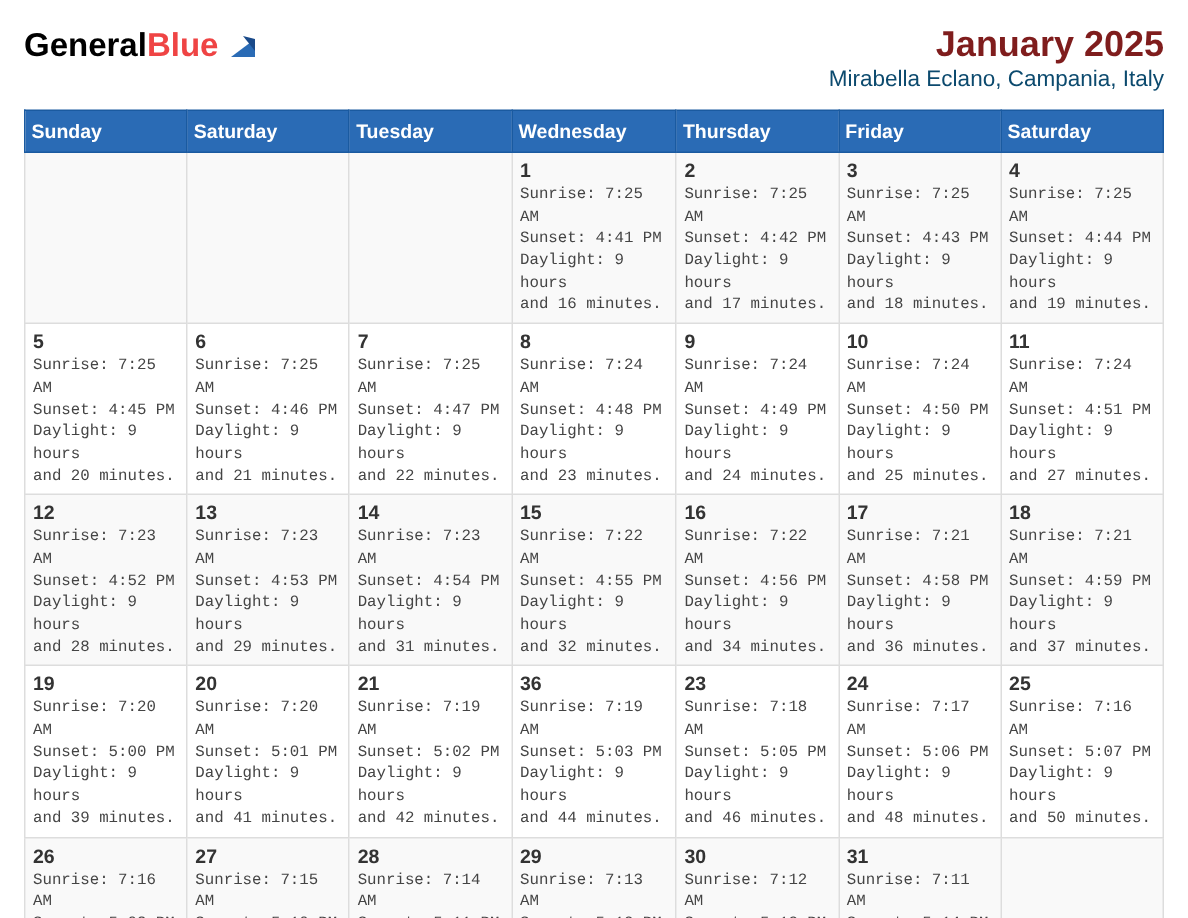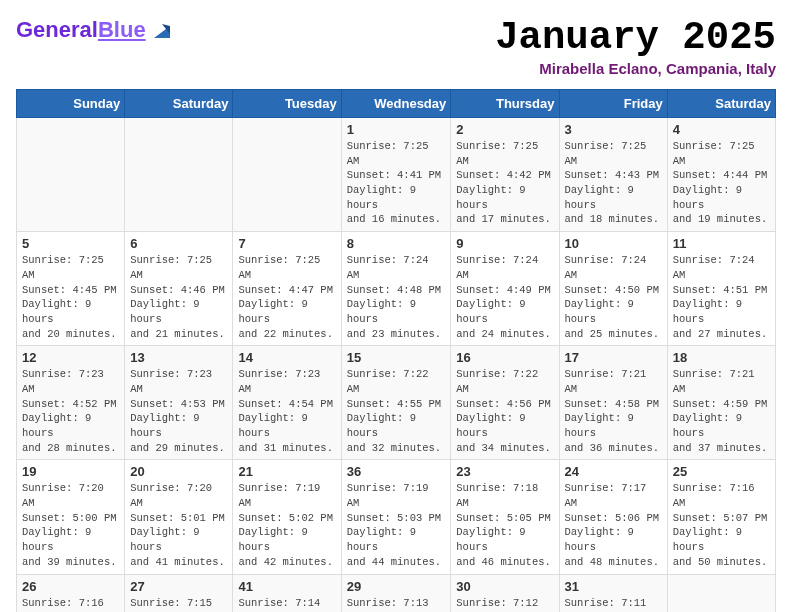--- a/index.html
+++ b/index.html
@@ -25,7 +25,7 @@
       font-weight: bold;
       line-height: 1.1;
     }
-    .logo-general { color: #6d28d9; }
+    .logo-general { color: #000000; }
     .logo-blue { color: #8b5cf6; text-decoration: underline; }
     .logo-icon {
       width: 28px;

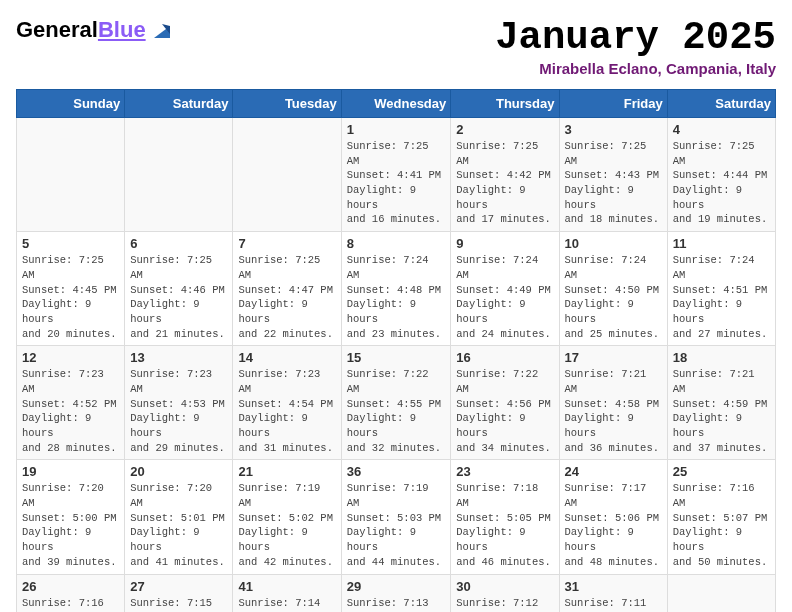--- a/index.html
+++ b/index.html
@@ -26,7 +26,7 @@
       line-height: 1.1;
     }
     .logo-general { color: #000000; }
-    .logo-blue { color: #8b5cf6; text-decoration: underline; }
+    .logo-blue { color: #ef4444; }
     .logo-icon {
       width: 28px;
       height: 28px;

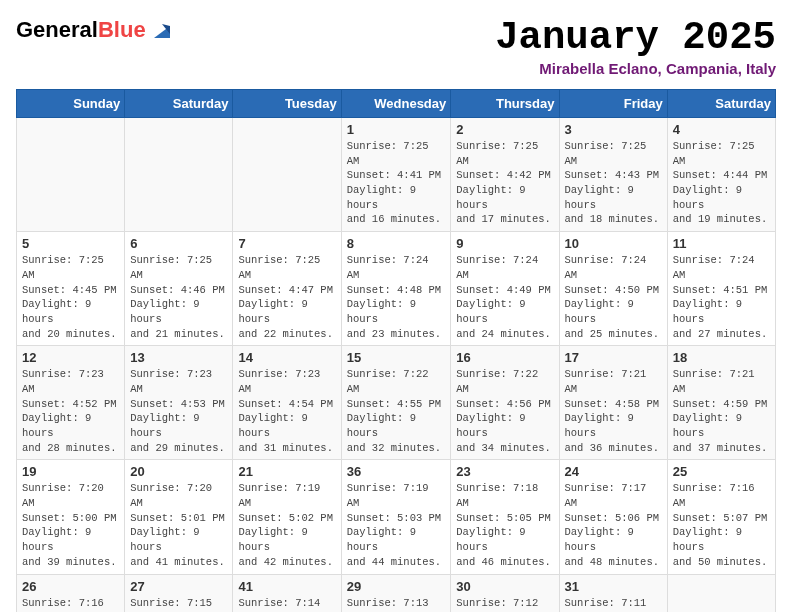--- a/index.html
+++ b/index.html
@@ -36,10 +36,9 @@
       text-align: right;
     }
     .month-title {
-      font-size: 39px;
-      font-weight: bold;
-      color: #000000;
-      font-family: Liberation Mono, monospace;
+      font-size: 24px;
+      font-weight: bold;
+      color: #7f1d1d;
     }
     .location-title {
       font-size: 15px;

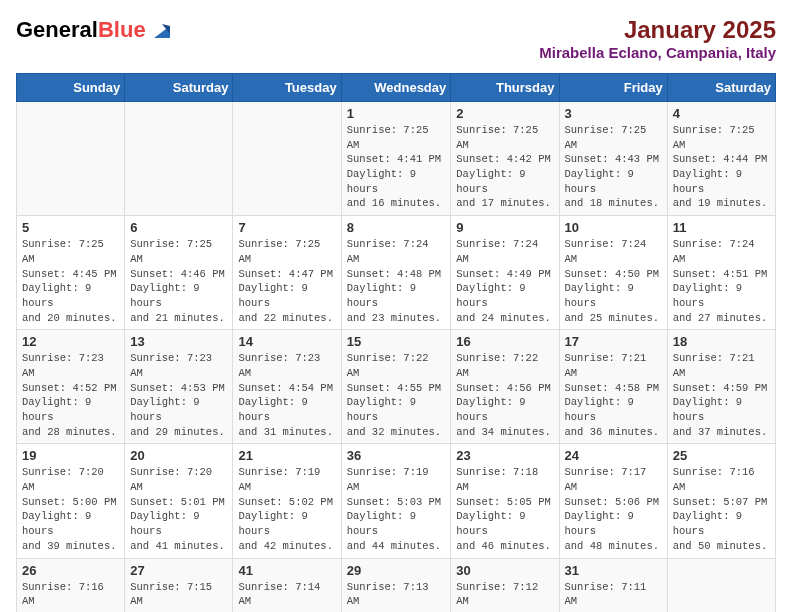--- a/index.html
+++ b/index.html
@@ -42,8 +42,7 @@
     }
     .location-title {
       font-size: 15px;
-      color: #701a75;
-      font-weight: bold;
+      color: #0c4a6e;
     }
     .calendar {
       width: 100%;

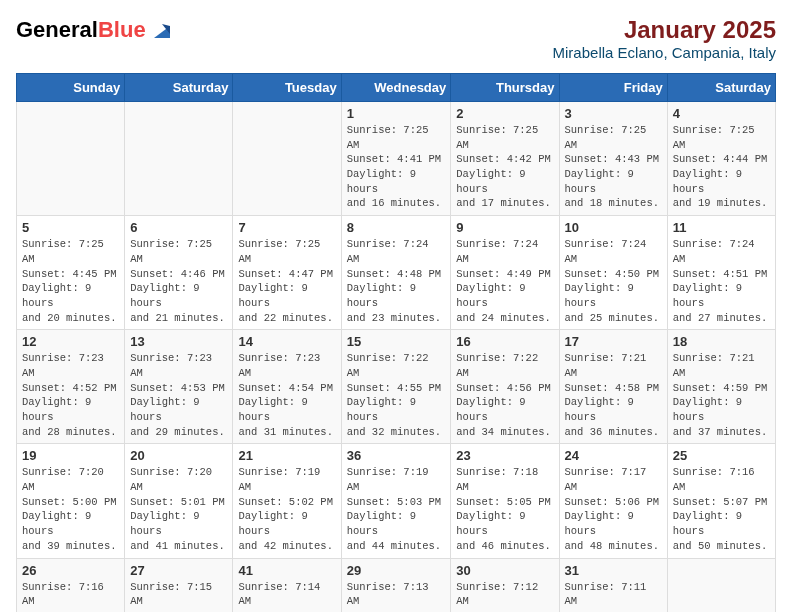--- a/index.html
+++ b/index.html
@@ -55,7 +55,7 @@
       font-size: 13px;
       font-weight: bold;
       padding: 6px 4px;
-      text-align: right;
+      text-align: left;
       border: 1px solid #1a5aa0;
     }
     .calendar td {

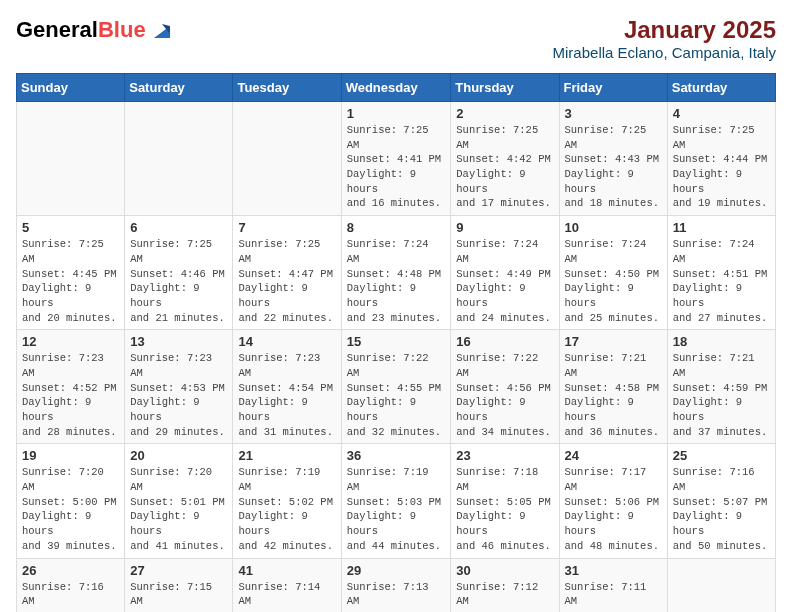--- a/index.html
+++ b/index.html
@@ -324,7 +324,7 @@
 and 54 minutes.</div>
         </td>
         <td>
-          <div class="day-number">41</div>
+          <div class="day-number">28</div>
           <div class="day-info" style="white-space: pre-line;">Sunrise: 7:14 AM
 Sunset: 5:11 PM
 Daylight: 9 hours

